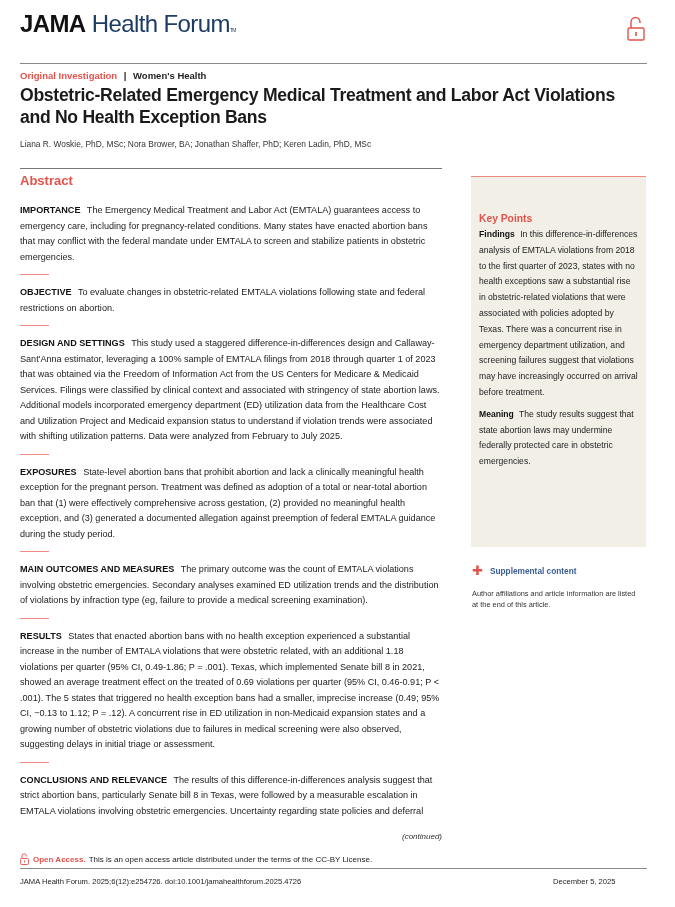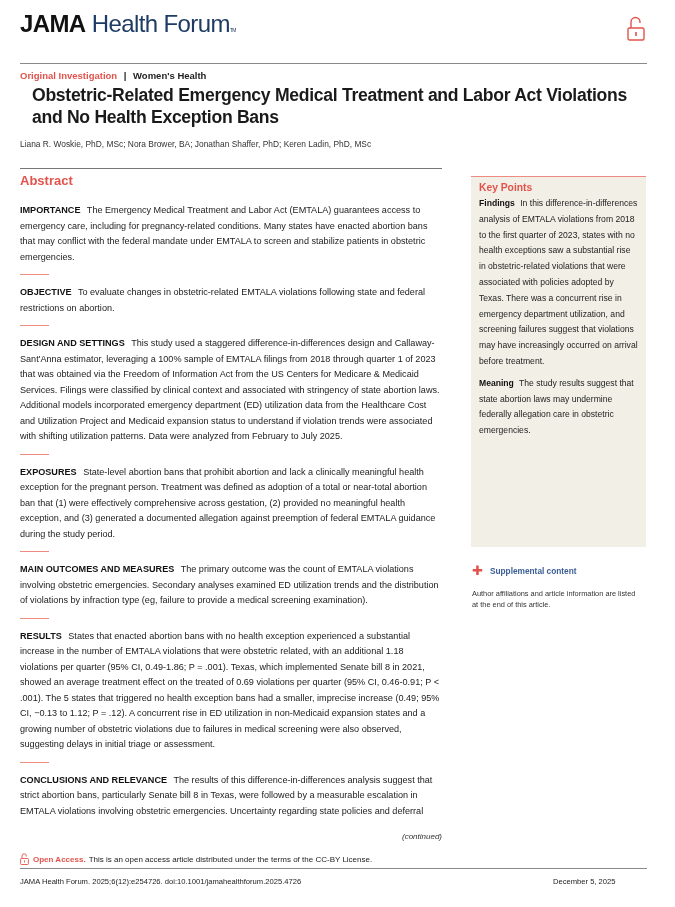--- a/index.html
+++ b/index.html
@@ -19,7 +19,7 @@
     .category .cat1 { color: #e2534c; }
     .category .sep { margin: 0 4px; }
 
-    .title { position: absolute; left: 20px; top: 84px; width: 600px; font-size: 17.6px; line-height: 22px; color: #1a1a1a; letter-spacing: -0.3px; margin-left: 12px; }
+    .title { position: absolute; left: 20px; top: 84px; width: 600px; font-size: 17.6px; line-height: 22px; color: #1a1a1a; letter-spacing: -0.3px; }
 
     .authors { position: absolute; left: 20px; top: 139px; font-size: 8.4px; color: #333; white-space: nowrap; }
 

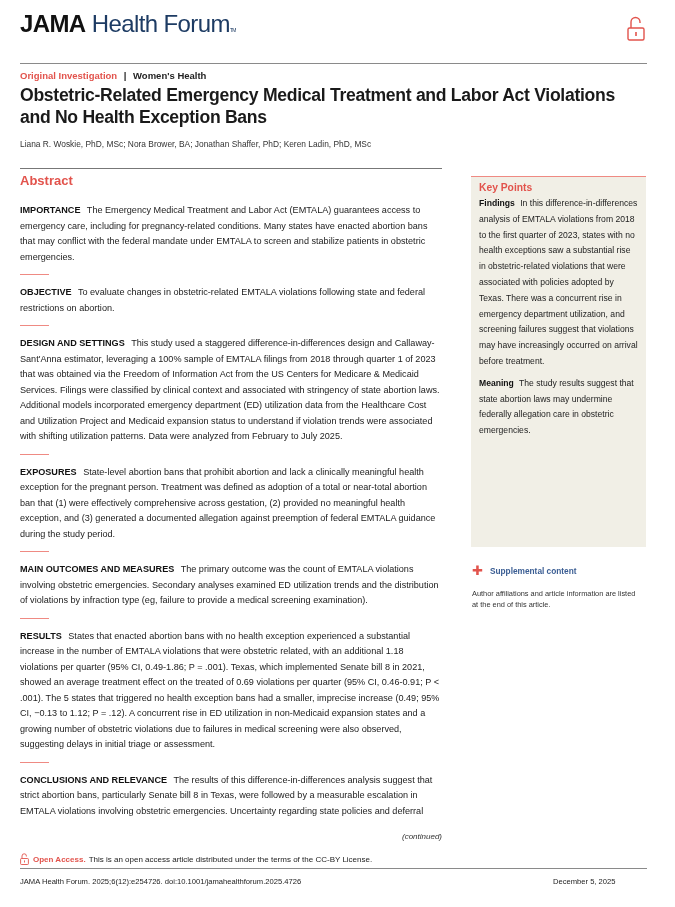--- a/index.html
+++ b/index.html
@@ -44,7 +44,7 @@
     .page { position: absolute; left: 635px; top: 924px; font-size: 13px; color: #222; }
 
     .keypoints { position: absolute; left: 471px; top: 176px; width: 175px; height: 371px; background: #f1efe6; border-top: 1px solid #ef8a83; padding: 5px 7px 0 8px; }
-    .kp-h { font-size: 10.3px; font-weight: bold; color: #e2534c; margin-bottom: 3px; }
+    .kp-h { font-size: 10.3px; font-weight: bold; color: #e2534c; margin-bottom: 3px; margin-top: 31px; }
     .kp-p { font-size: 8.6px; line-height: 15.8px; color: #222; margin-bottom: 6px; }
     .kp-p .lbl { font-weight: bold; color: #111; margin-right: 3px; }
 

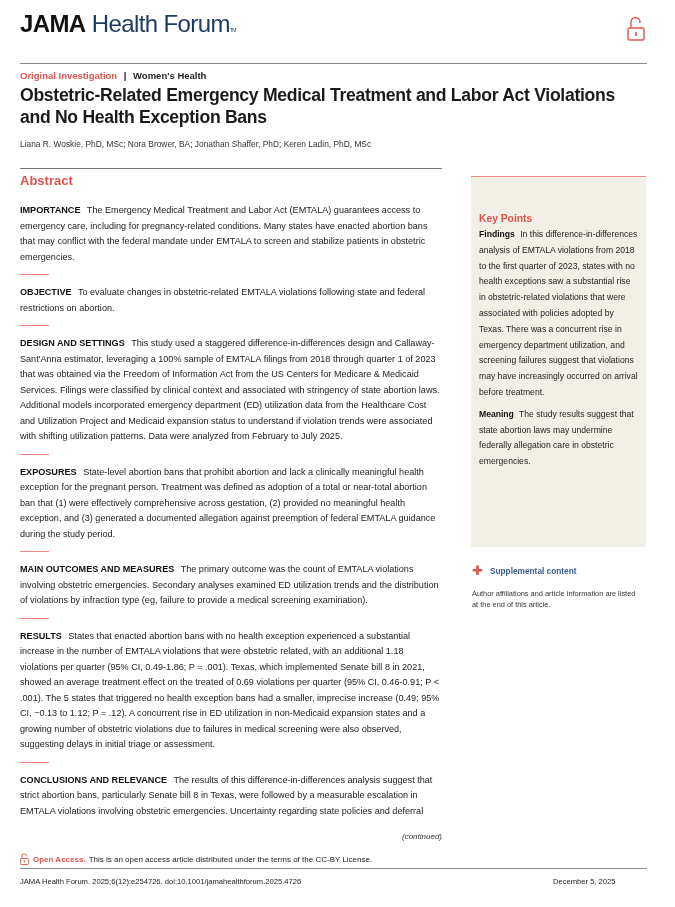--- a/index.html
+++ b/index.html
@@ -135,7 +135,7 @@
   </p>
   <p class="kp-p">
     <span class="lbl">Meaning</span>
-    <span>The study results suggest that state abortion laws may undermine federally allegation care in obstetric emergencies.</span>
+    <span>The study results suggest that state abortion laws may undermine federally protected care in obstetric emergencies.</span>
   </p>
 </aside>
 

